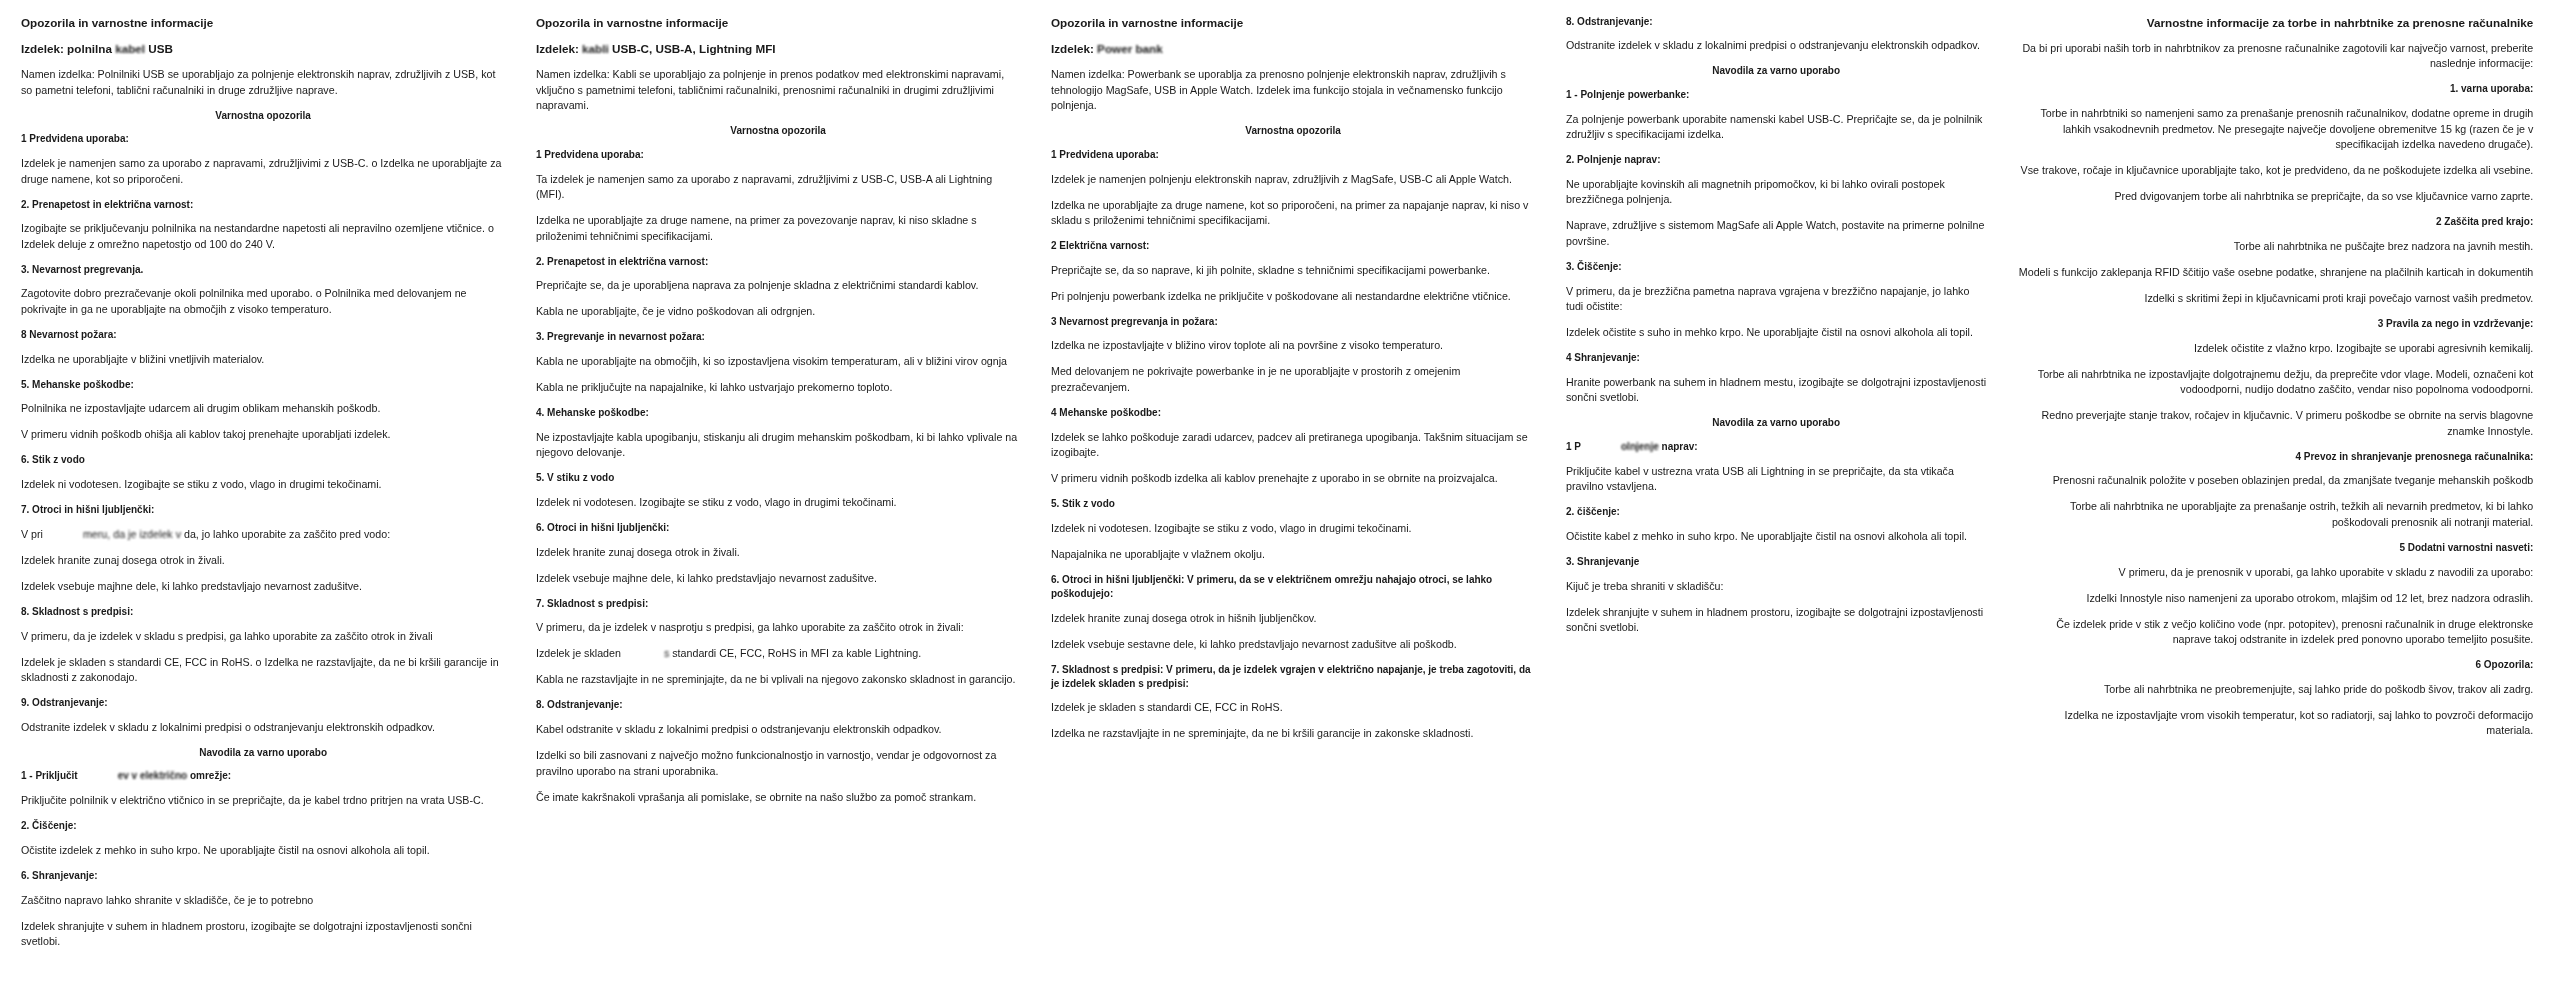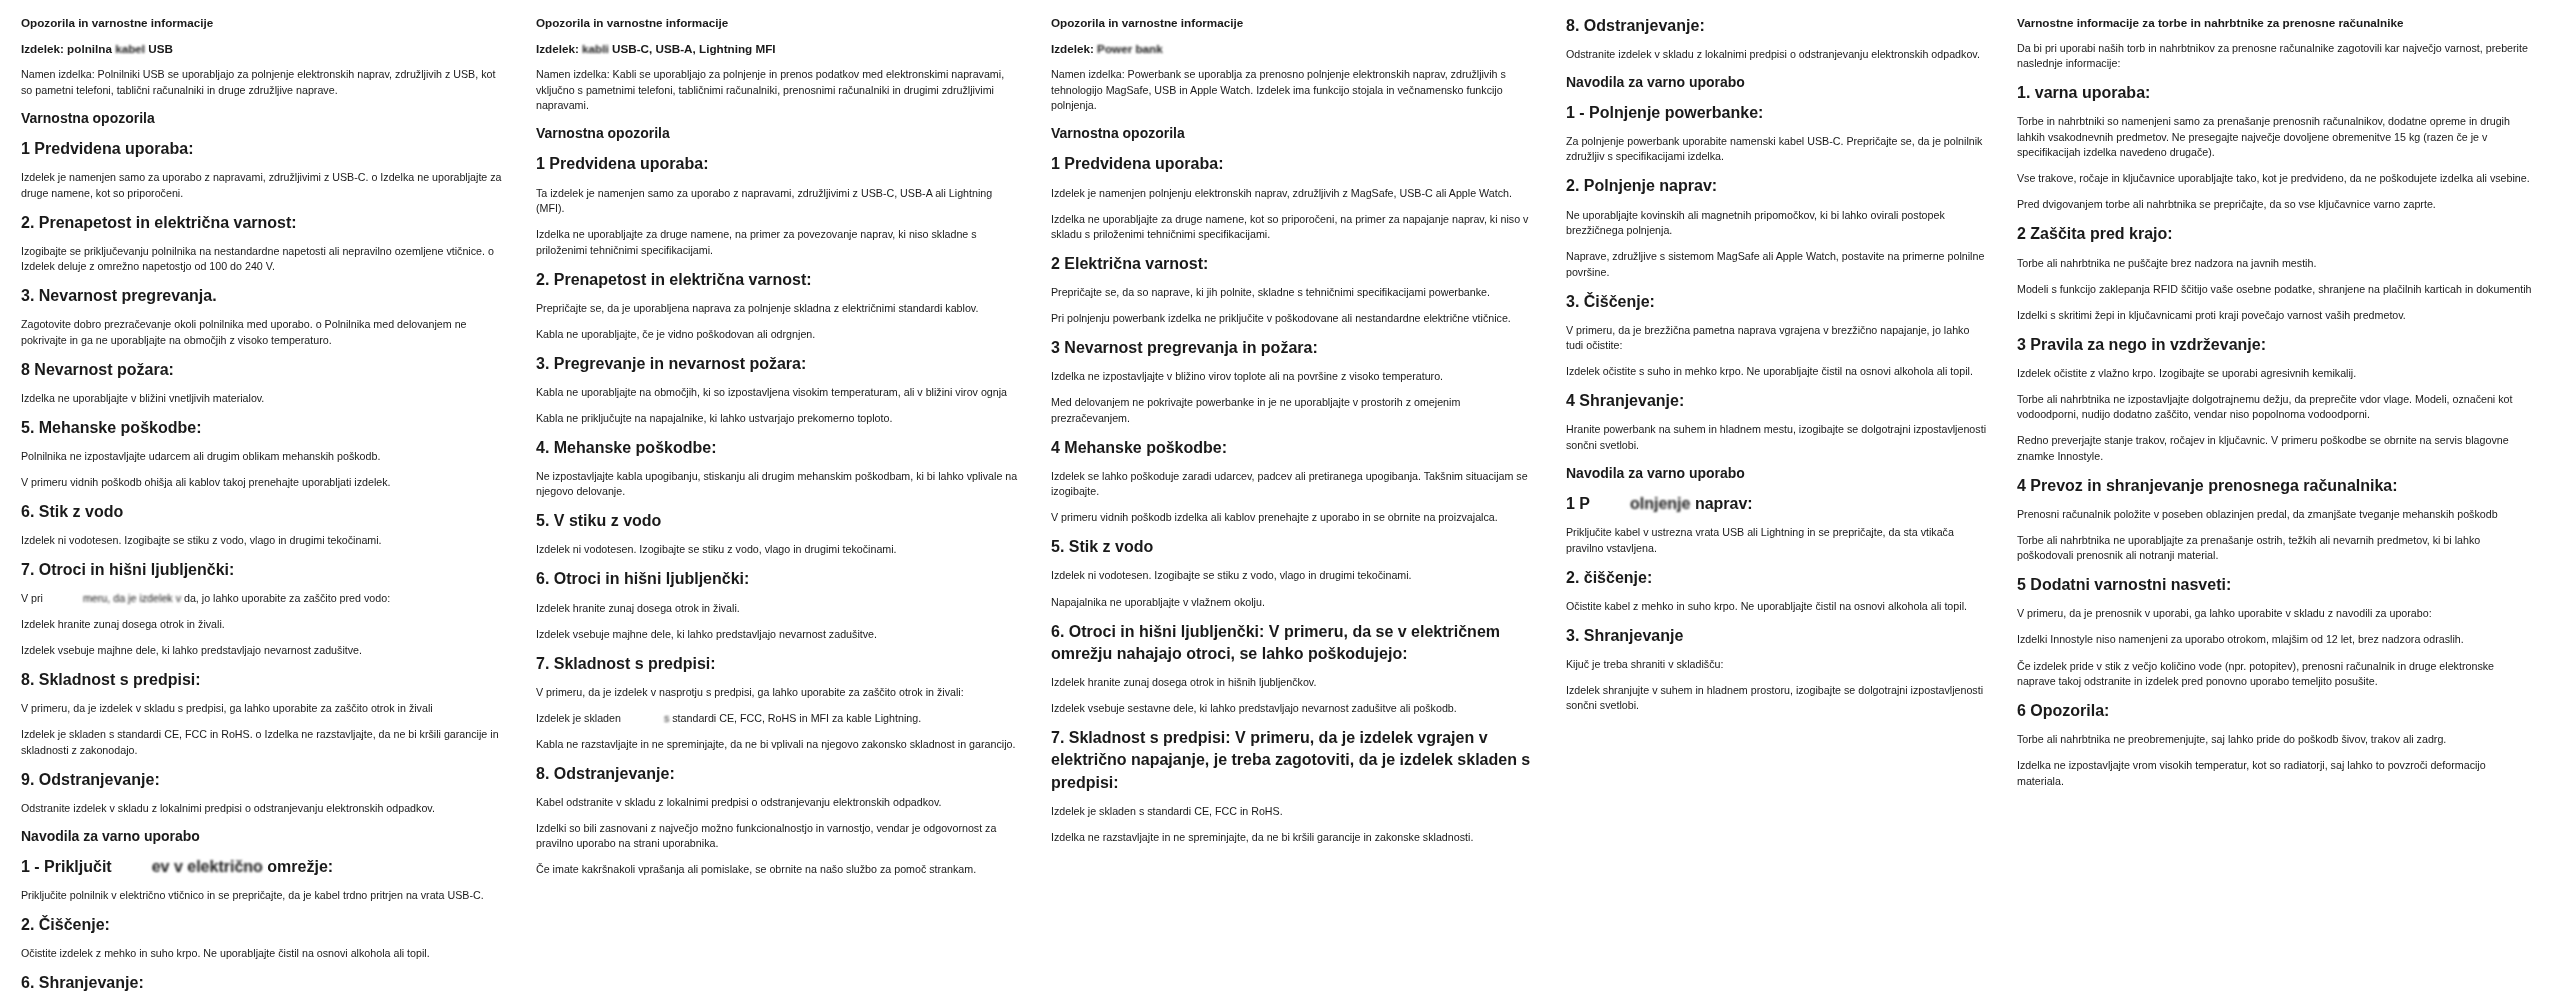--- a/index.html
+++ b/index.html
@@ -53,7 +53,7 @@
     margin: 0 0 9.7px 0;
   }
   .subheading {
-    font-size: 16px;
+    font-size: 10px;
     font-weight: bold;
     line-height: 1.4;
     margin: 0 0 9.7px 0;

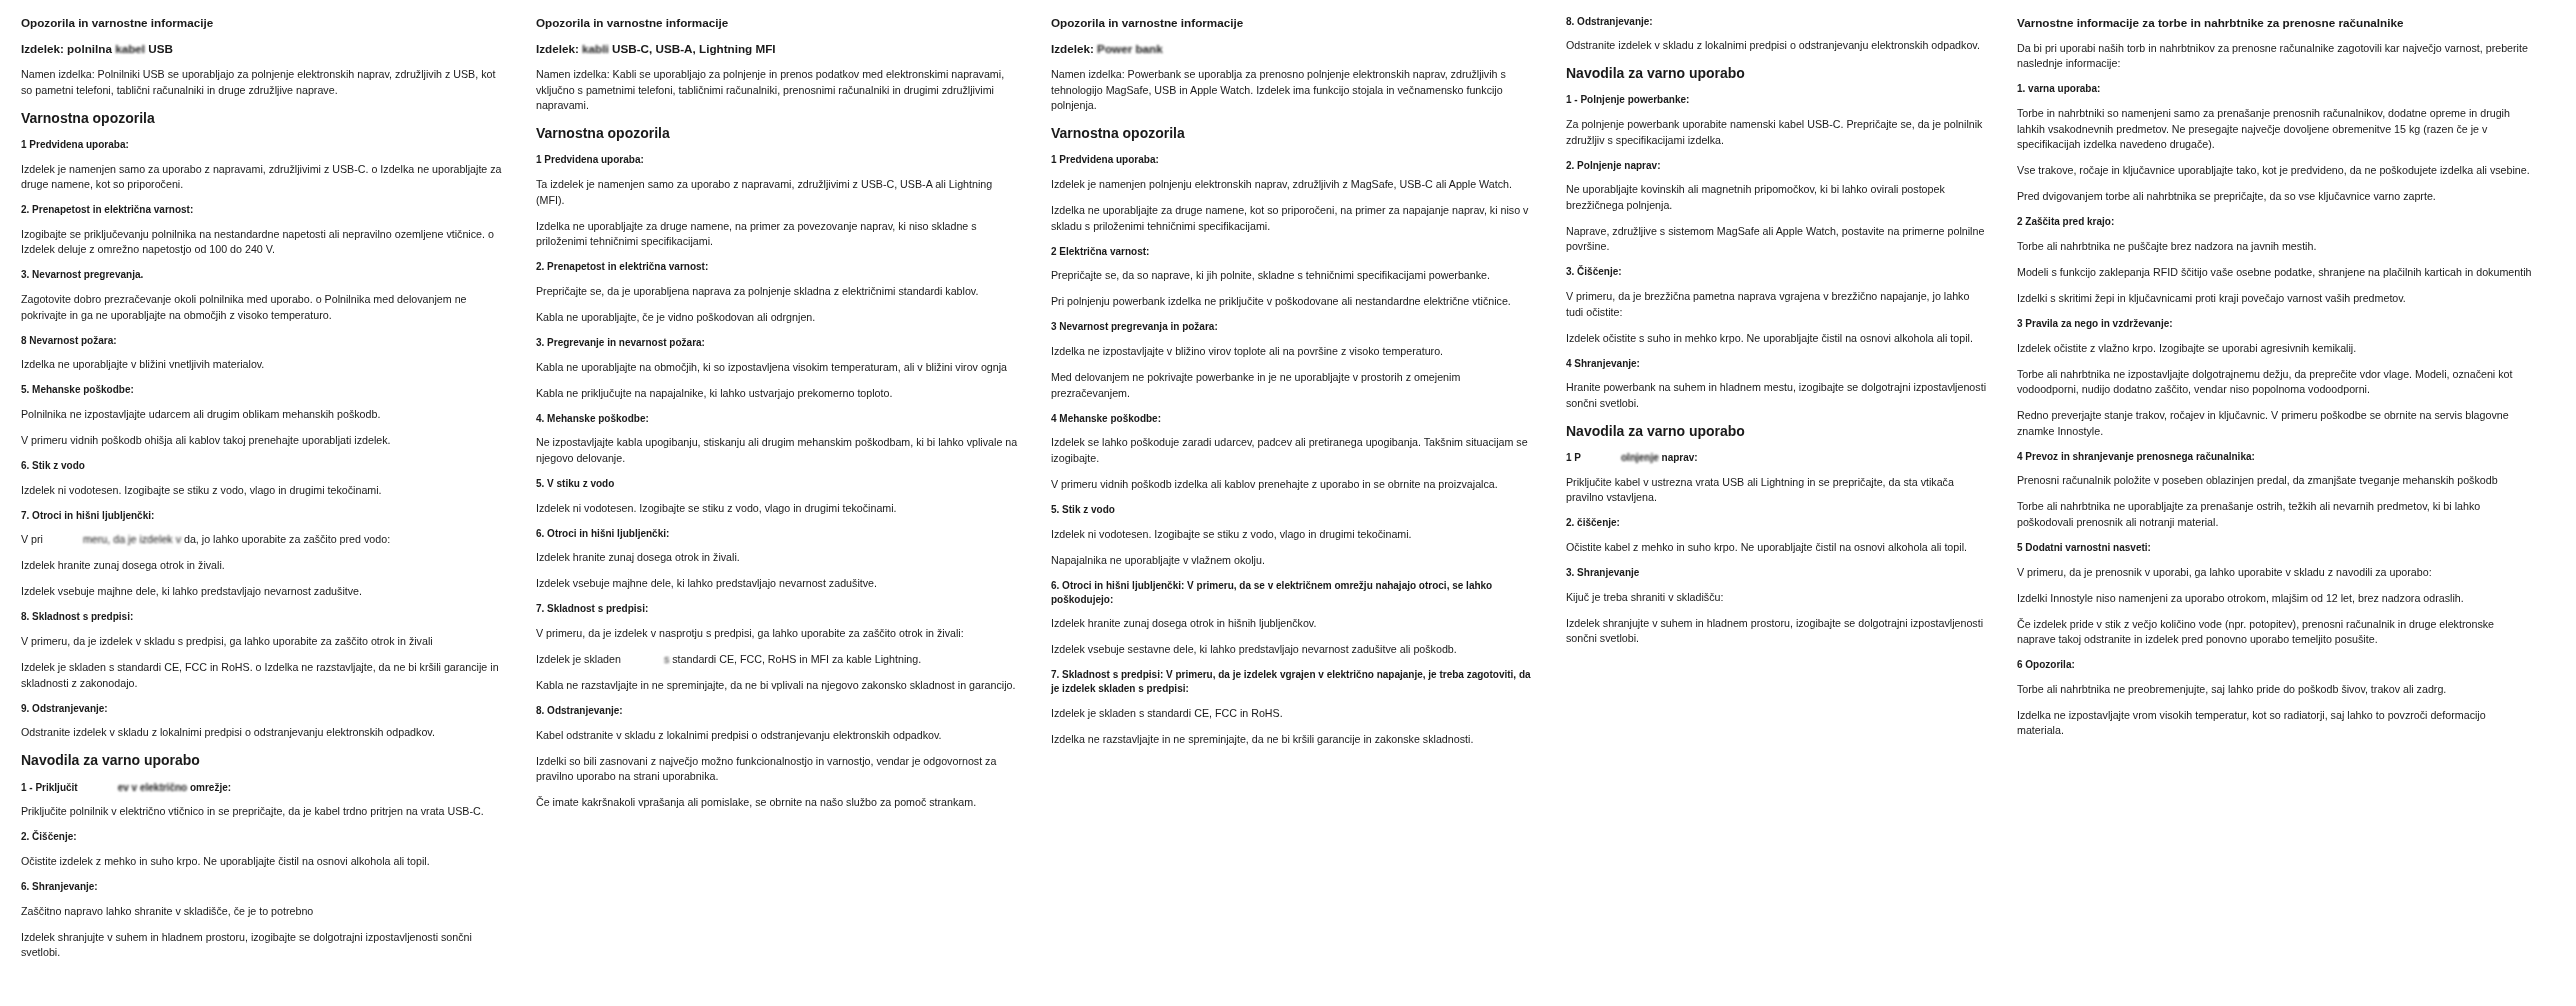--- a/index.html
+++ b/index.html
@@ -33,7 +33,7 @@
   .col-2 { width: 515px; }
   .col-3 { width: 515px; }
   .col-4 { width: 451px; }
-  .col-5 { width: 547px; }
+  .col-5 { width: 547px; text-align: right; }
 
   .doc-title {
     font-size: 11.7px;

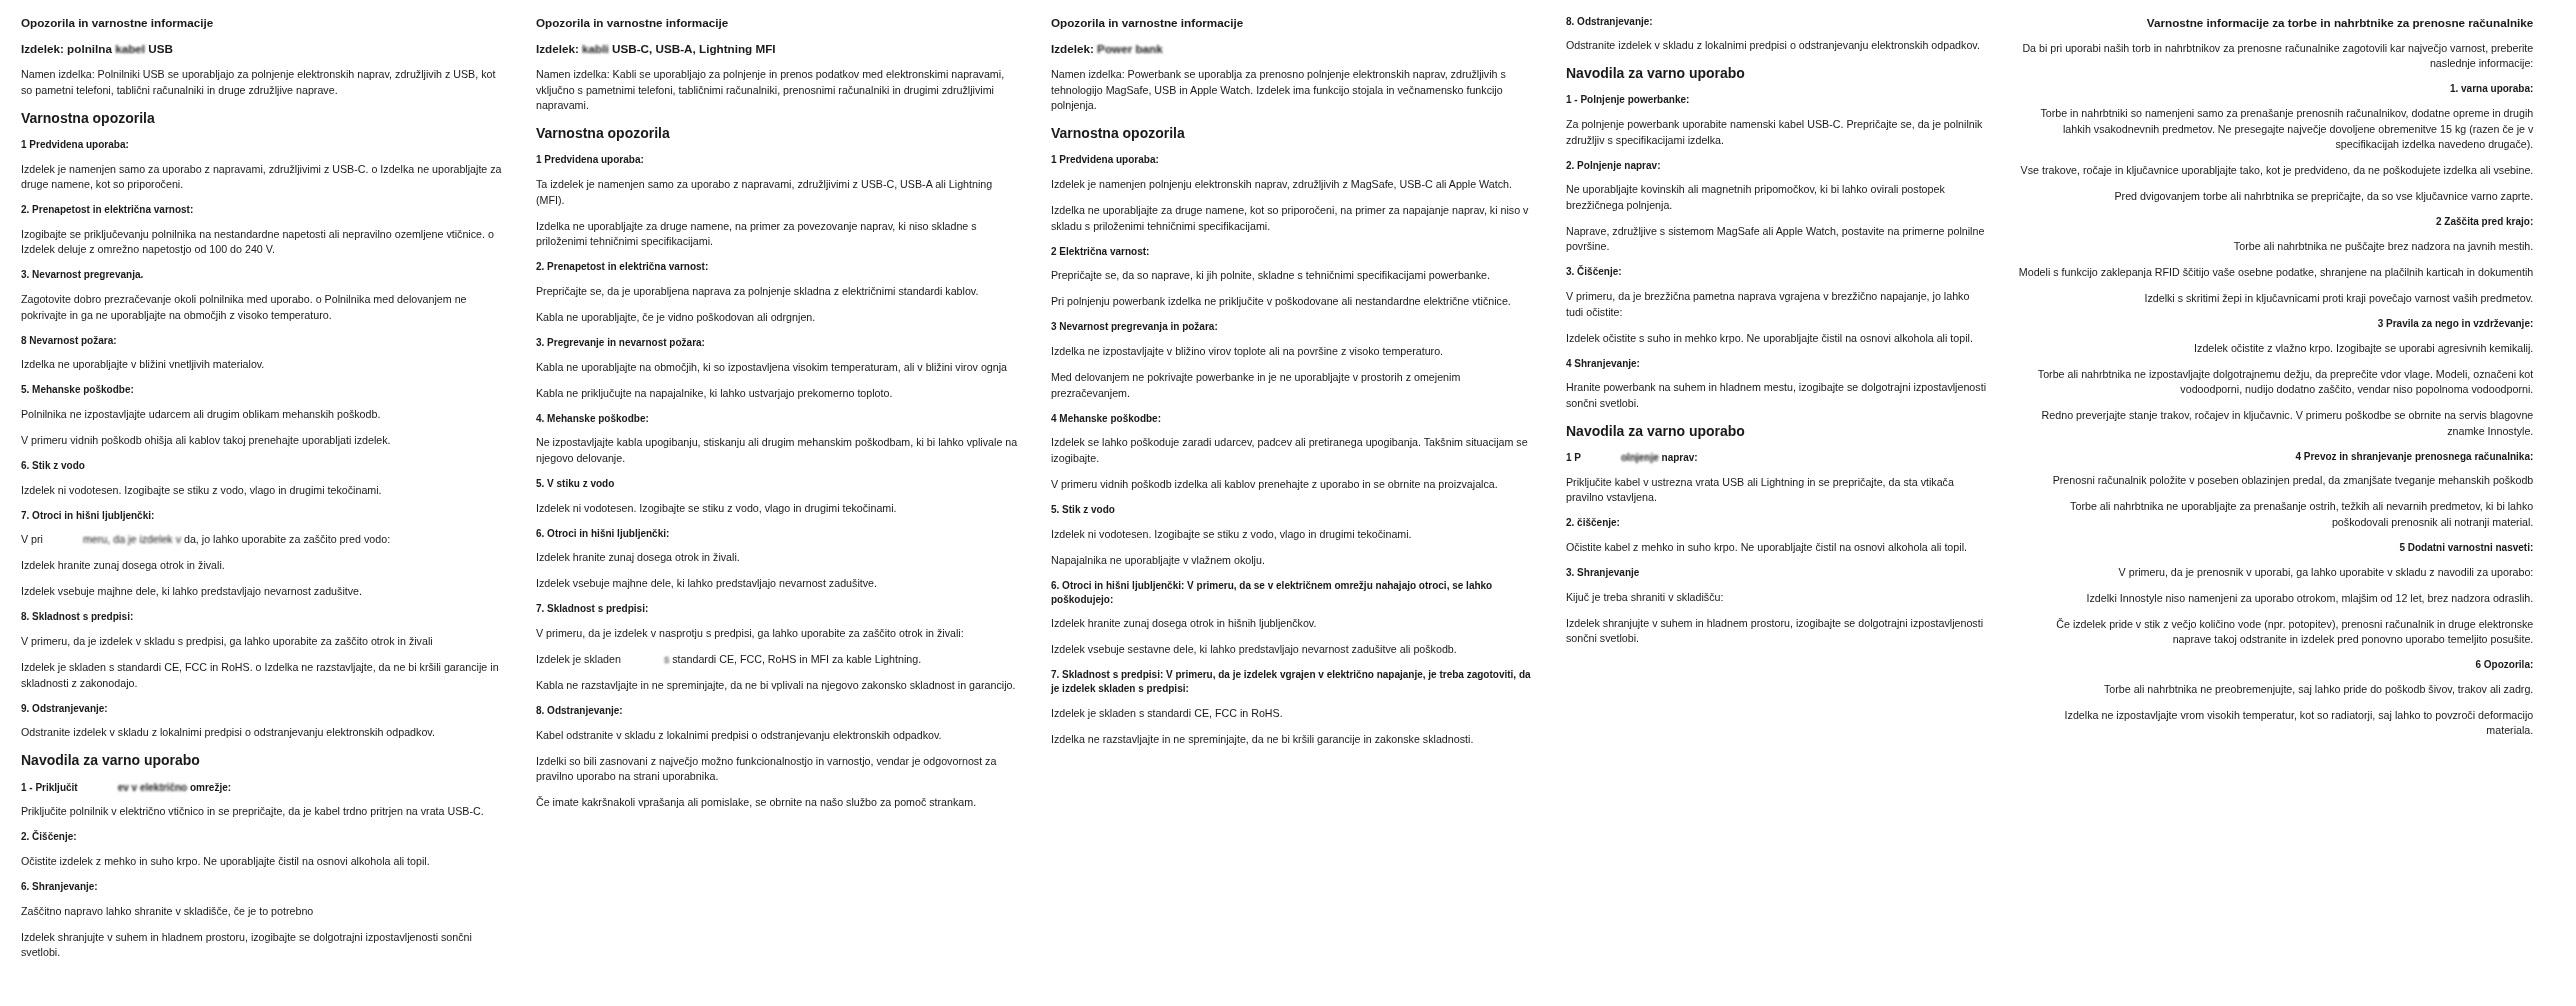--- a/index.html
+++ b/index.html
@@ -47,10 +47,11 @@
     margin: 0 0 10.5px 0;
   }
   .heading {
-    font-size: 14px;
+    font-size: 10px;
     font-weight: bold;
     line-height: 1.4;
     margin: 0 0 9.7px 0;
+    text-align: center;
   }
   .subheading {
     font-size: 10px;

